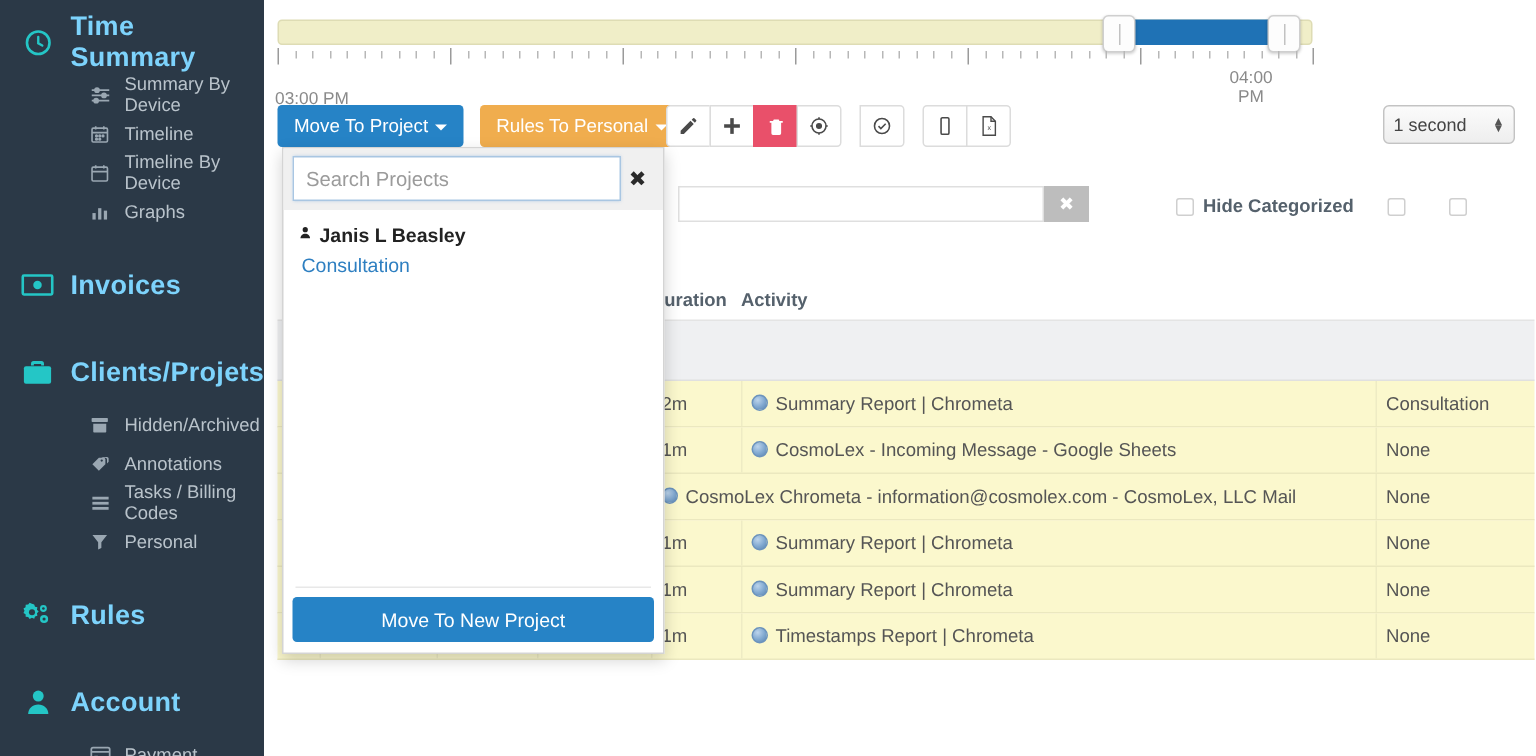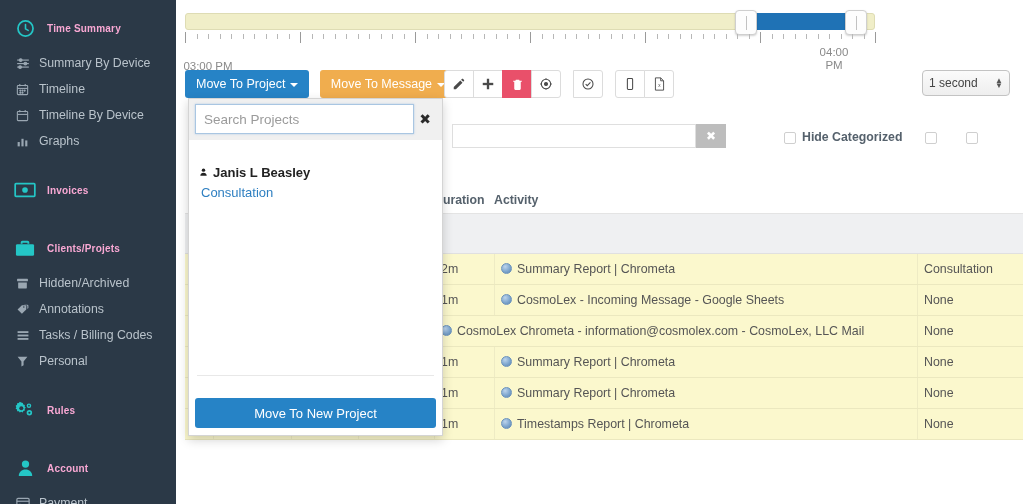--- a/index.html
+++ b/index.html
@@ -25,7 +25,7 @@
   .nav-top .ico { width: 26px; height: 26px; flex: 0 0 26px;
     display: flex; align-items: center; justify-content: center;
     color: #24c6c6; margin-right: 9px; }
-  .nav-top .lbl { color: #f9a8d4; font-size: 10px; font-weight: bold; letter-spacing: .2px; }
+  .nav-top .lbl { color: #7dd3fc; font-size: 18px; font-weight: bold; letter-spacing: .2px; }
 
   .nav-sub {
     display: flex; align-items: center;

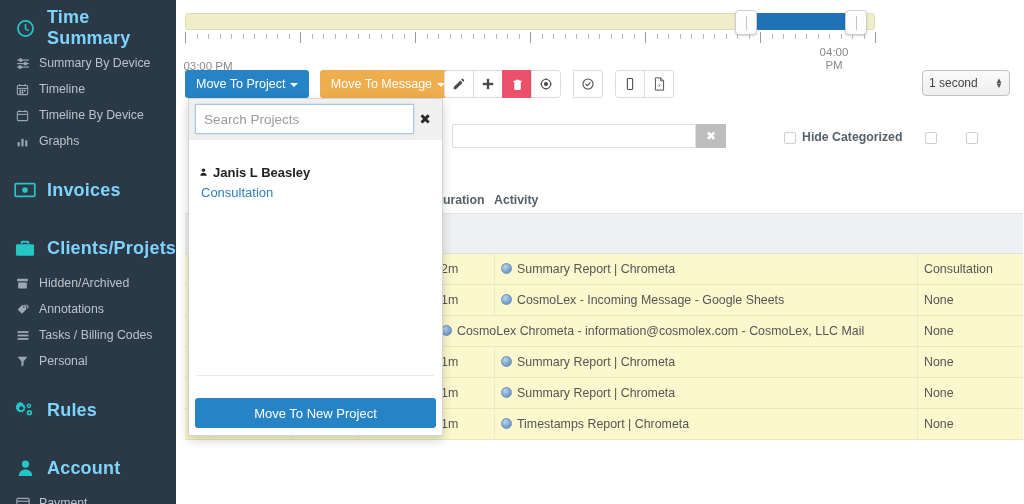--- a/index.html
+++ b/index.html
@@ -29,7 +29,7 @@
 
   .nav-sub {
     display: flex; align-items: center;
-    height: 26px; padding-left: 14px;
+    height: 26px; padding-left: 14px; margin-left: 44px;
   }
   .nav-sub .ico { width: 17px; height: 16px; flex: 0 0 17px;
     display: flex; align-items: center; justify-content: center;

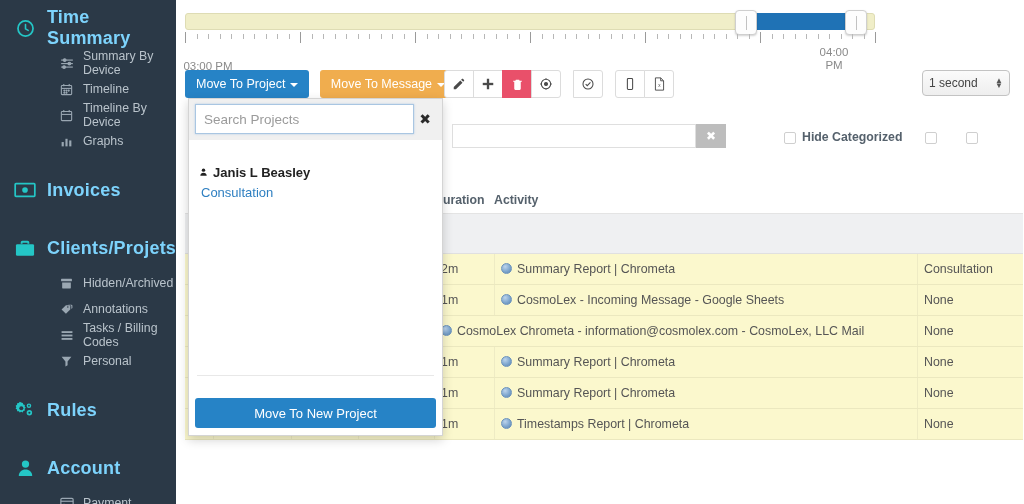--- a/index.html
+++ b/index.html
@@ -471,7 +471,7 @@
 
     <div class="btn-row">
       <button class="btn btn-primary"><span>Move To Project</span><span class="caret"></span></button>
-      <button class="btn btn-warning"><span>Move To Message</span><span class="caret"></span></button>
+      <button class="btn btn-warning"><span>Rules To Personal</span><span class="caret"></span></button>
     </div>
 
     <div class="icon-group">

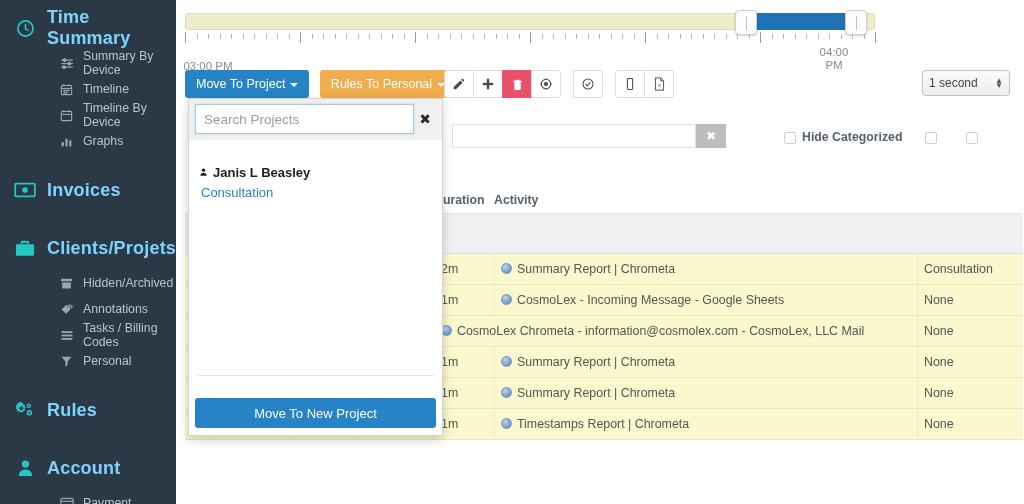--- a/index.html
+++ b/index.html
@@ -188,7 +188,7 @@
     width: 255px; height: 338px;
     background: #fff; border: 1px solid #d4d4d4;
     box-shadow: 0 4px 10px rgba(0,0,0,.18);
-    z-index: 50; display: flex; flex-direction: column; gap: 16px;
+    z-index: 50; display: flex; flex-direction: column;
   }
   .dd-search-area {
     background: #f0f0f0; padding: 5px 6px 6px 6px;

